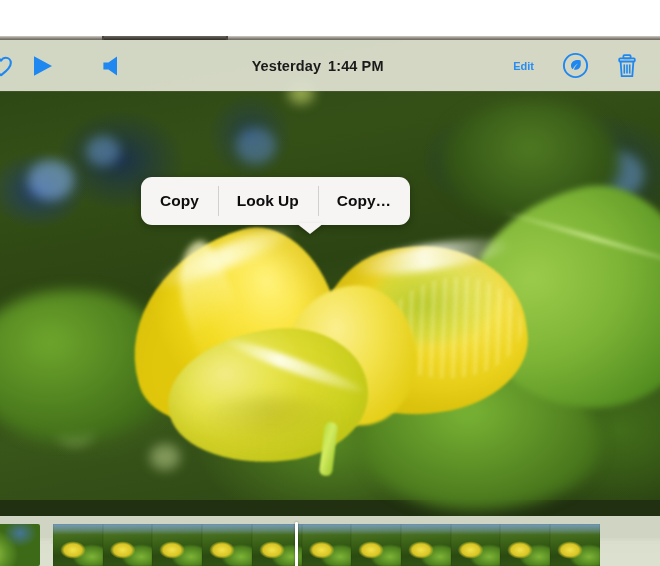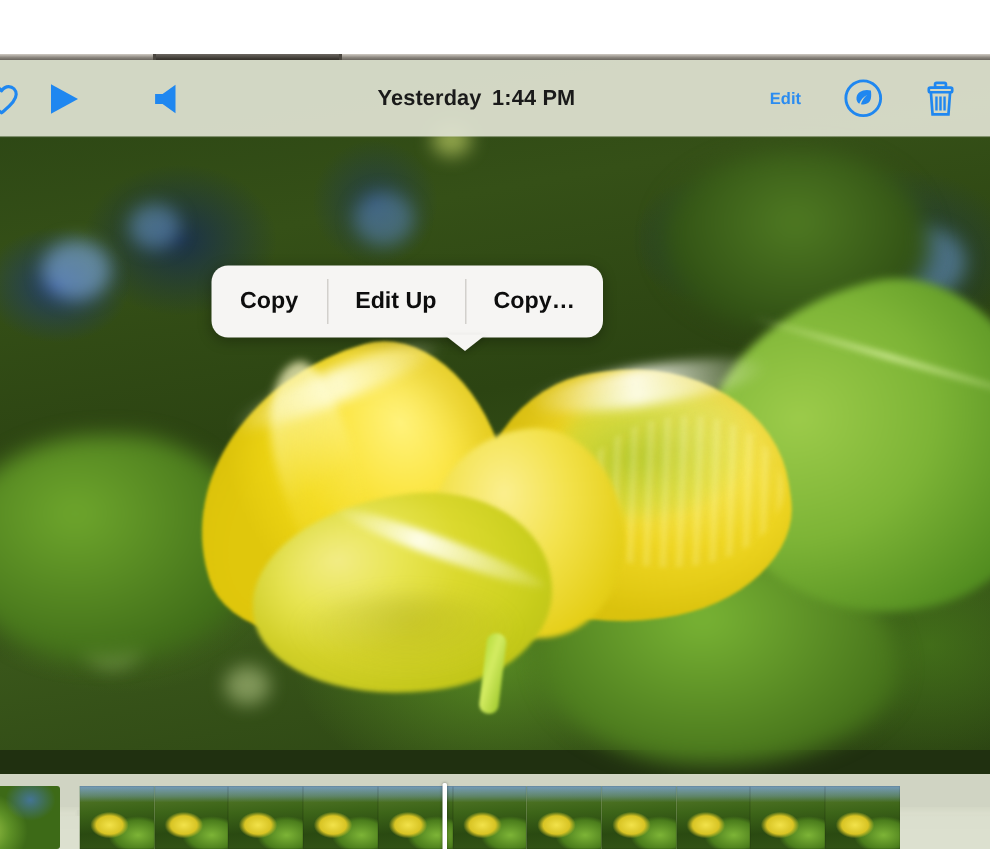--- a/index.html
+++ b/index.html
@@ -496,7 +496,7 @@
 
   <div id="ctx-menu">
     <div class="ctx-item">Copy</div>
-    <div class="ctx-item">Edit Up</div>
+    <div class="ctx-item">Look Up</div>
     <div class="ctx-item">Copy…</div>
   </div>
   <div id="ctx-caret"></div>

